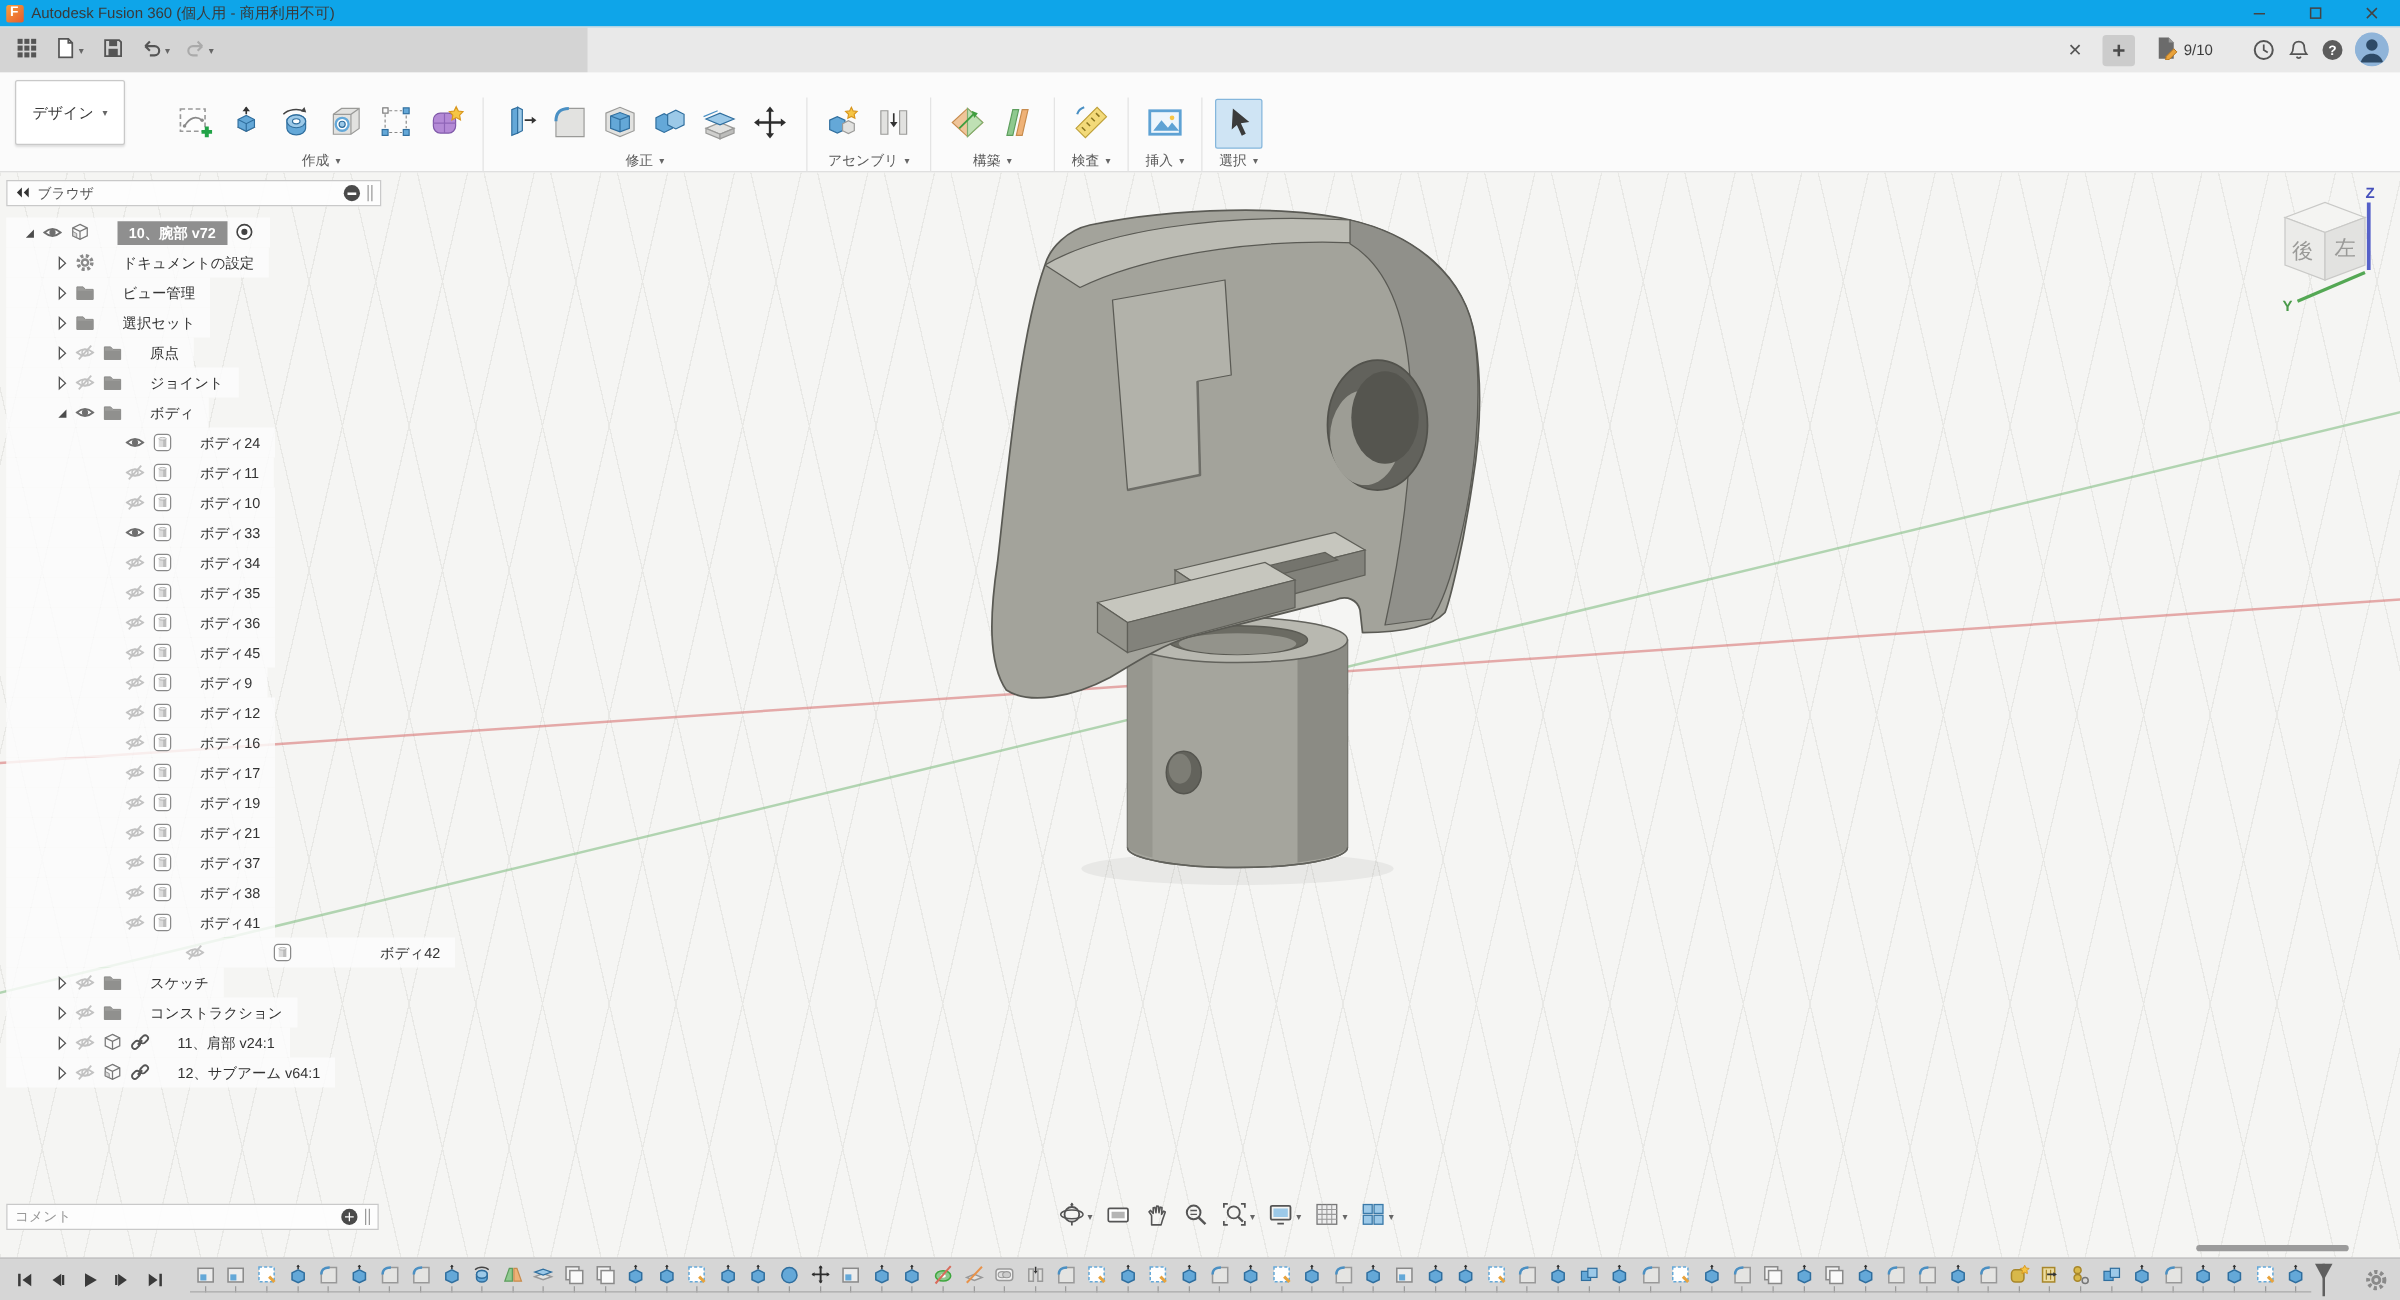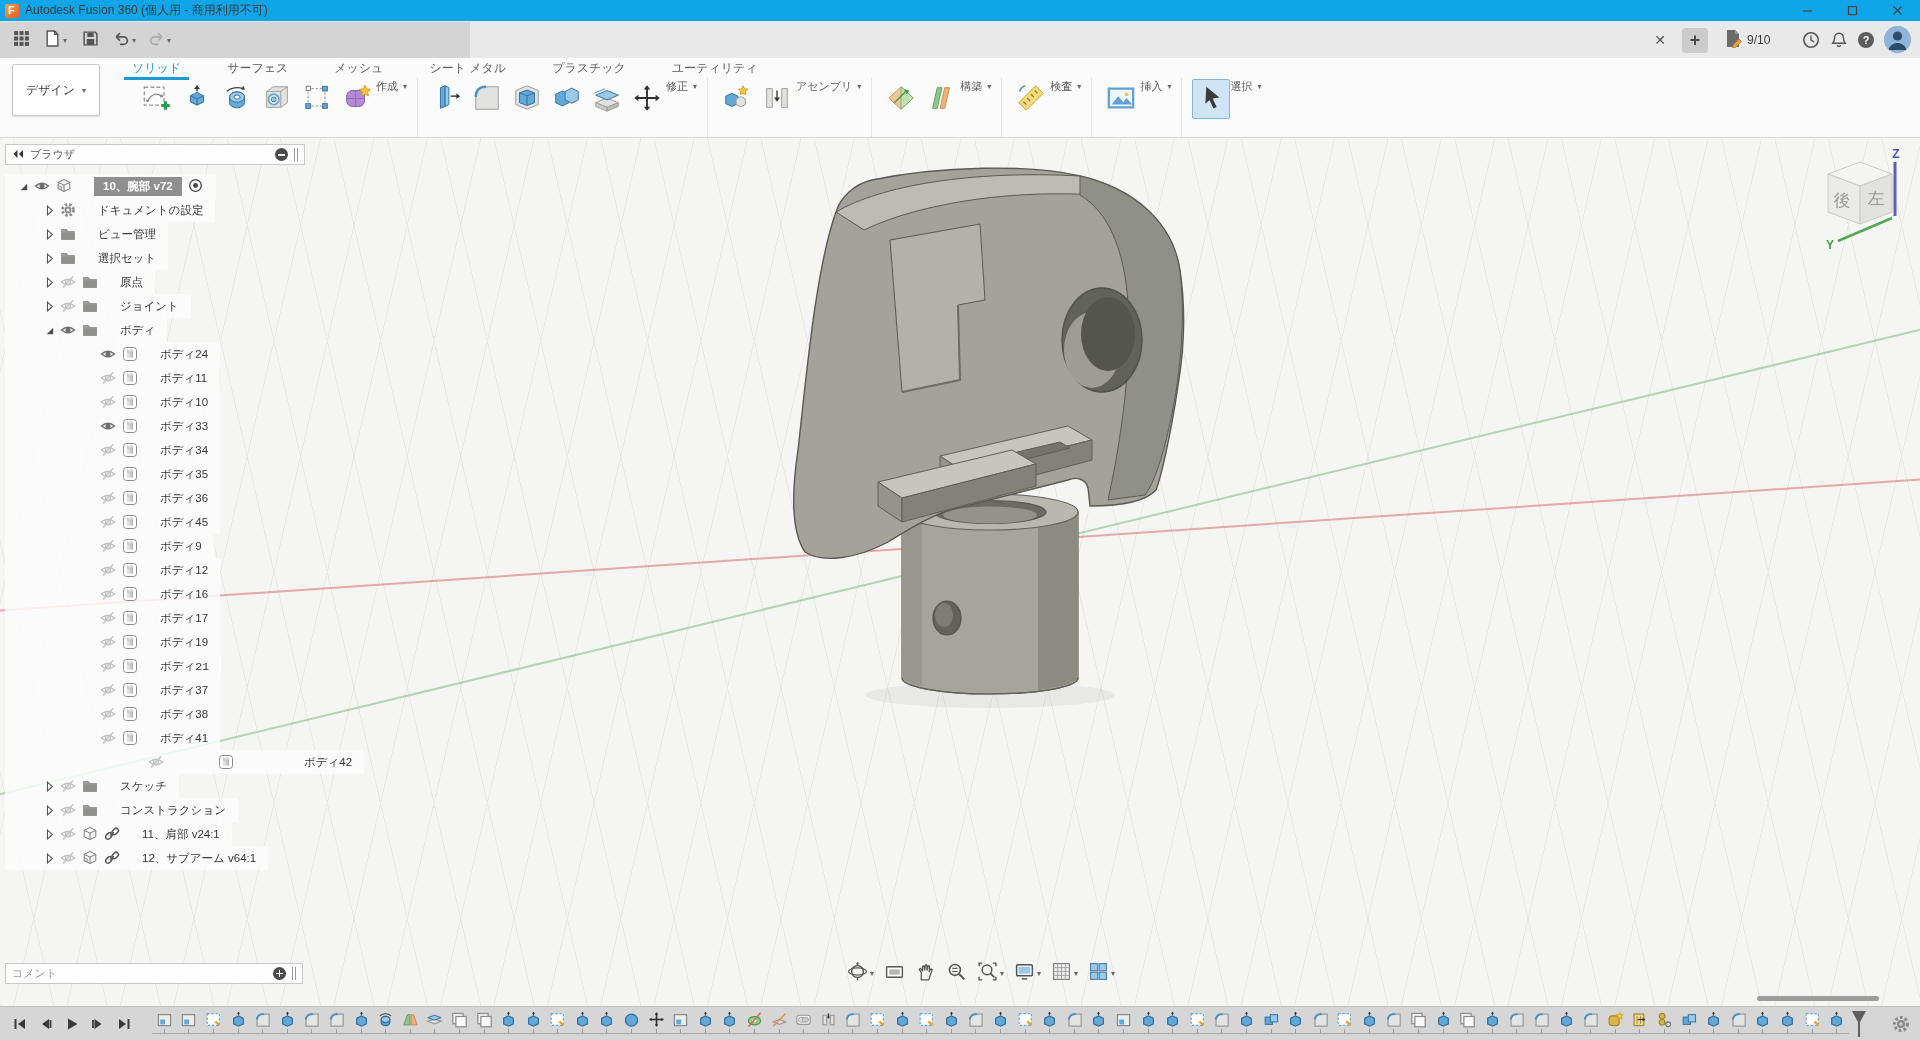--- a/index.html
+++ b/index.html
@@ -239,14 +239,6 @@
 </div>
 
 <div class="ribbon">
-  <div class="ribbon-tabs" id="ribbon-tabs">
-      <div class="rtab active">ソリッド</div>
-      <div class="rtab">サーフェス</div>
-      <div class="rtab">メッシュ</div>
-      <div class="rtab">シート メタル</div>
-      <div class="rtab">プラスチック</div>
-      <div class="rtab">ユーティリティ</div>
-    </div>
   <div class="ribbon-groups" id="ribbon-groups">
       <div class="rgroup">
         <div class="ricons">

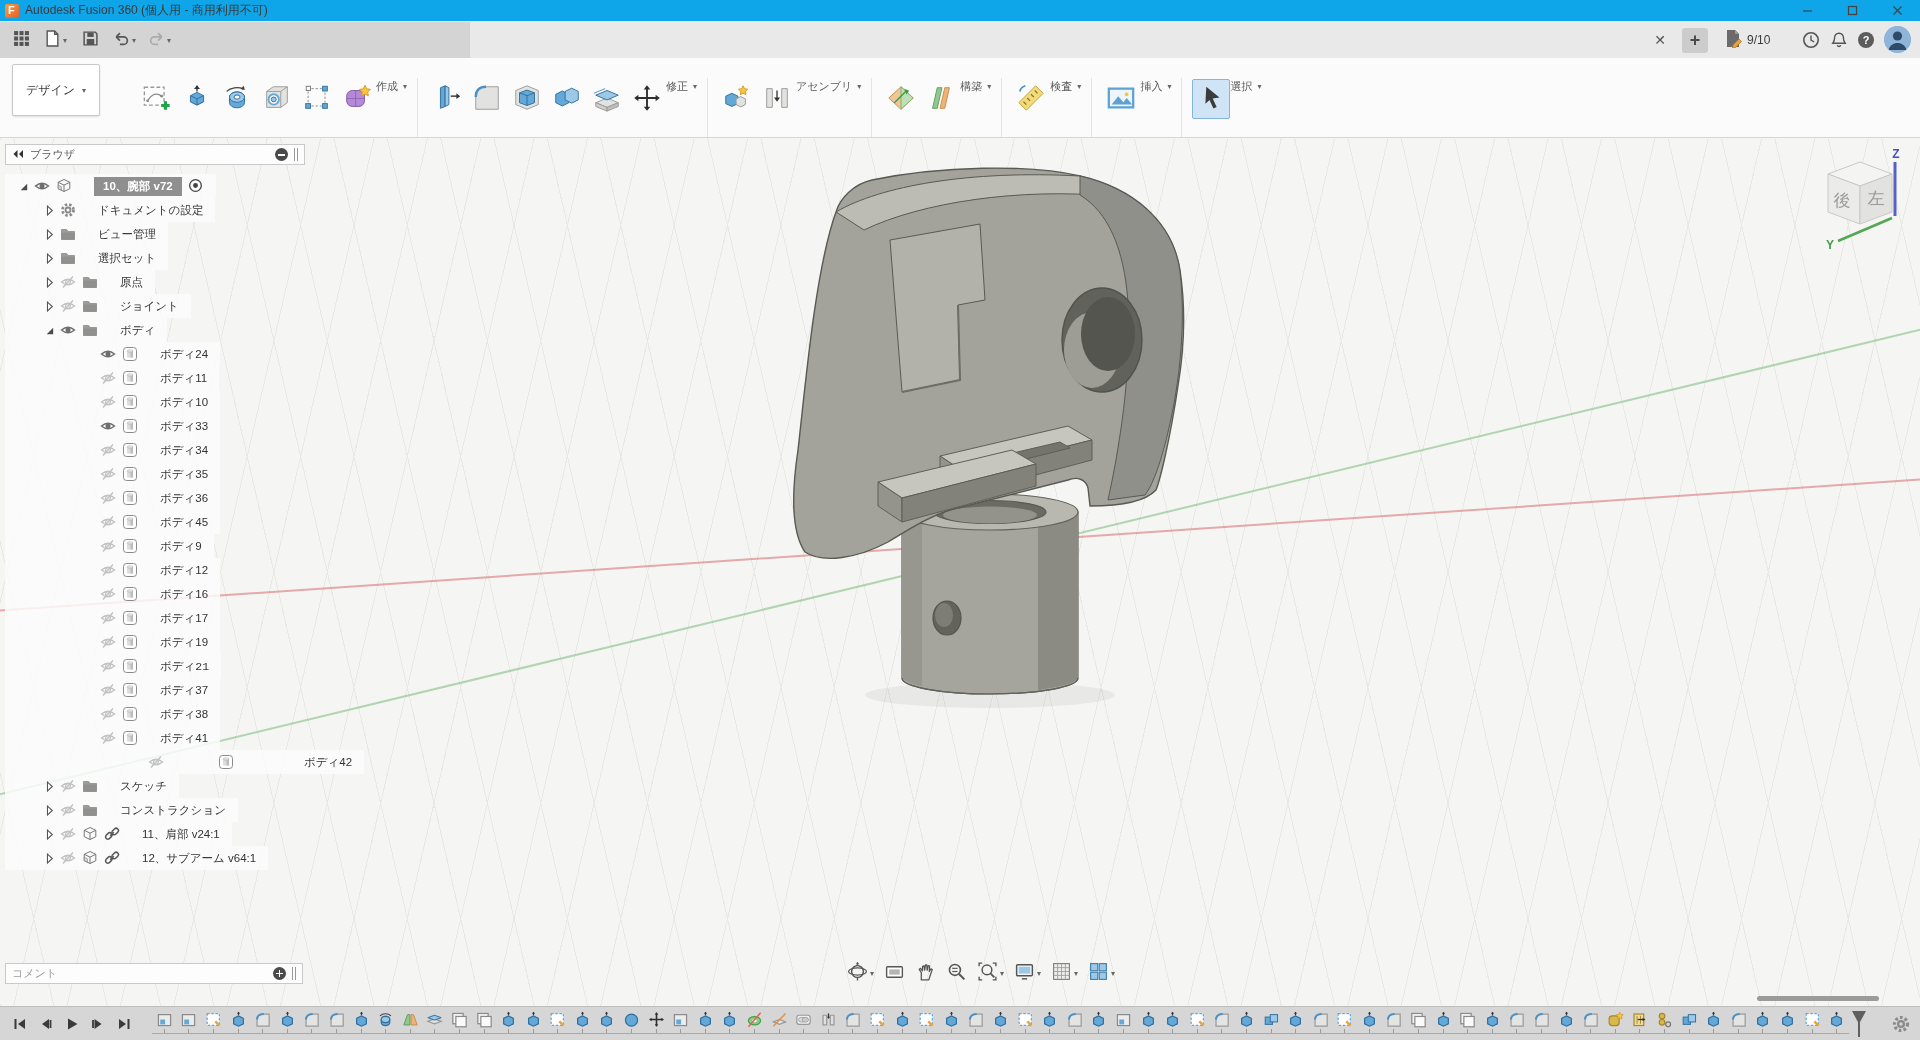--- a/index.html
+++ b/index.html
@@ -57,7 +57,7 @@
     border:1px solid #c9c9c9; border-radius:2px; box-shadow:0 1px 2px rgba(0,0,0,.12);
     display:flex; align-items:center; justify-content:center; gap:5px; font-size:12px; color:#3a3a3a; }
   .ribbon-groups { position:absolute; left:128px; top:20px; height:59px; display:flex; }
-  .rgroup { display:flex; flex-direction:row; align-items:flex-start; padding:0 10px;
+  .rgroup { display:flex; flex-direction:column; align-items:center; padding:0 10px;
     border-right:1px solid #e4e4e4; }
   .rgroup:last-child{border-right:none;}
   .ricons { display:flex; align-items:center; height:42px; gap:2px; }

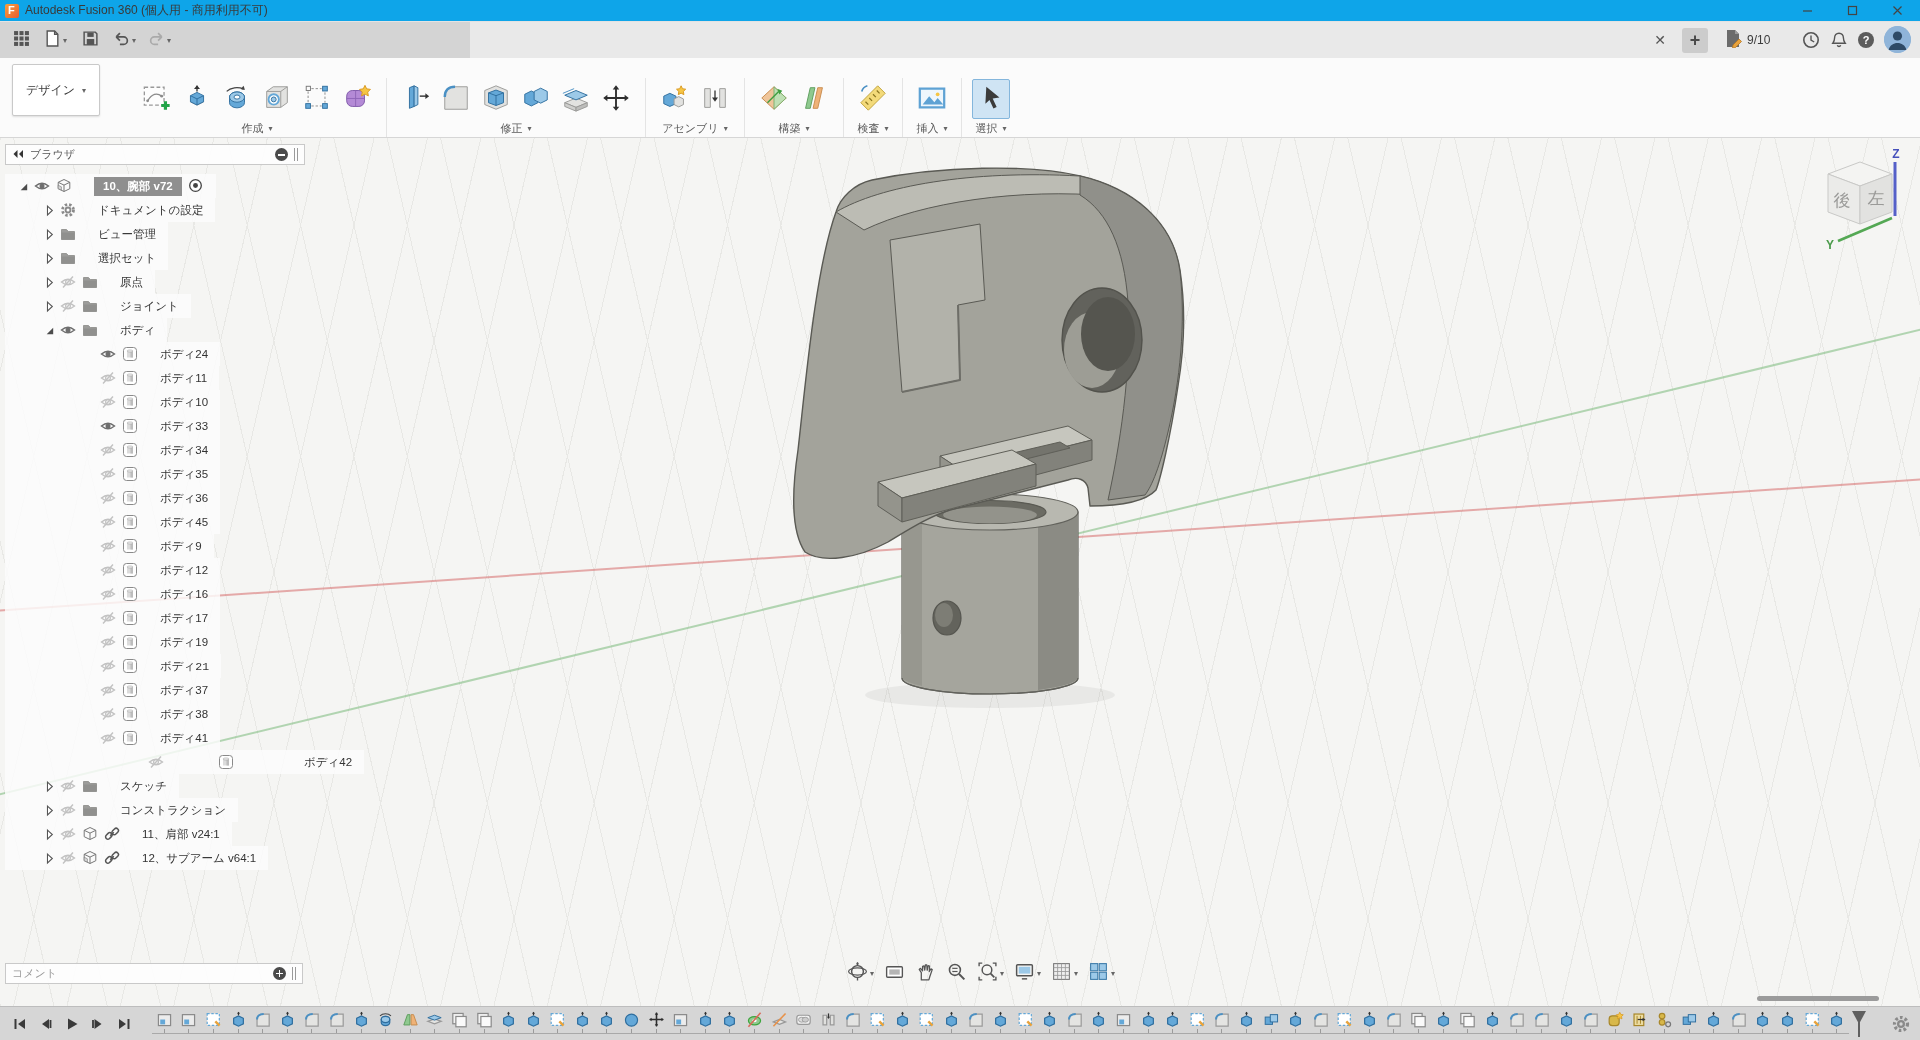--- a/index.html
+++ b/index.html
@@ -889,7 +889,7 @@
           </span>
           <span class="tlabel">ボディ19</span>
         </div>
-        <div class="trow" style="padding-left: 78px; font-family: Liberation Mono, monospace;">
+        <div class="trow" style="padding-left: 78px;">
           <span class="texp"></span>
           <span class="teye">
             <svg viewBox="0 0 16 16">

